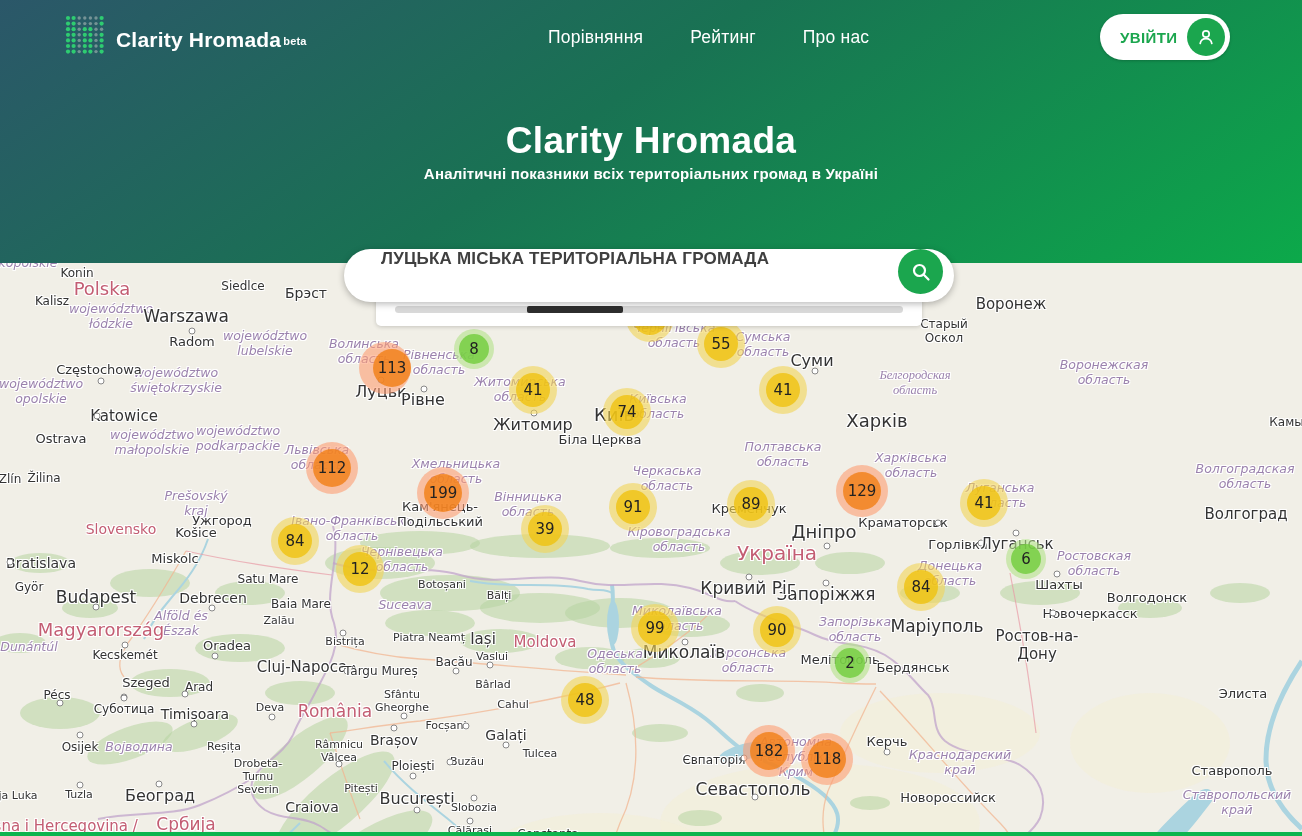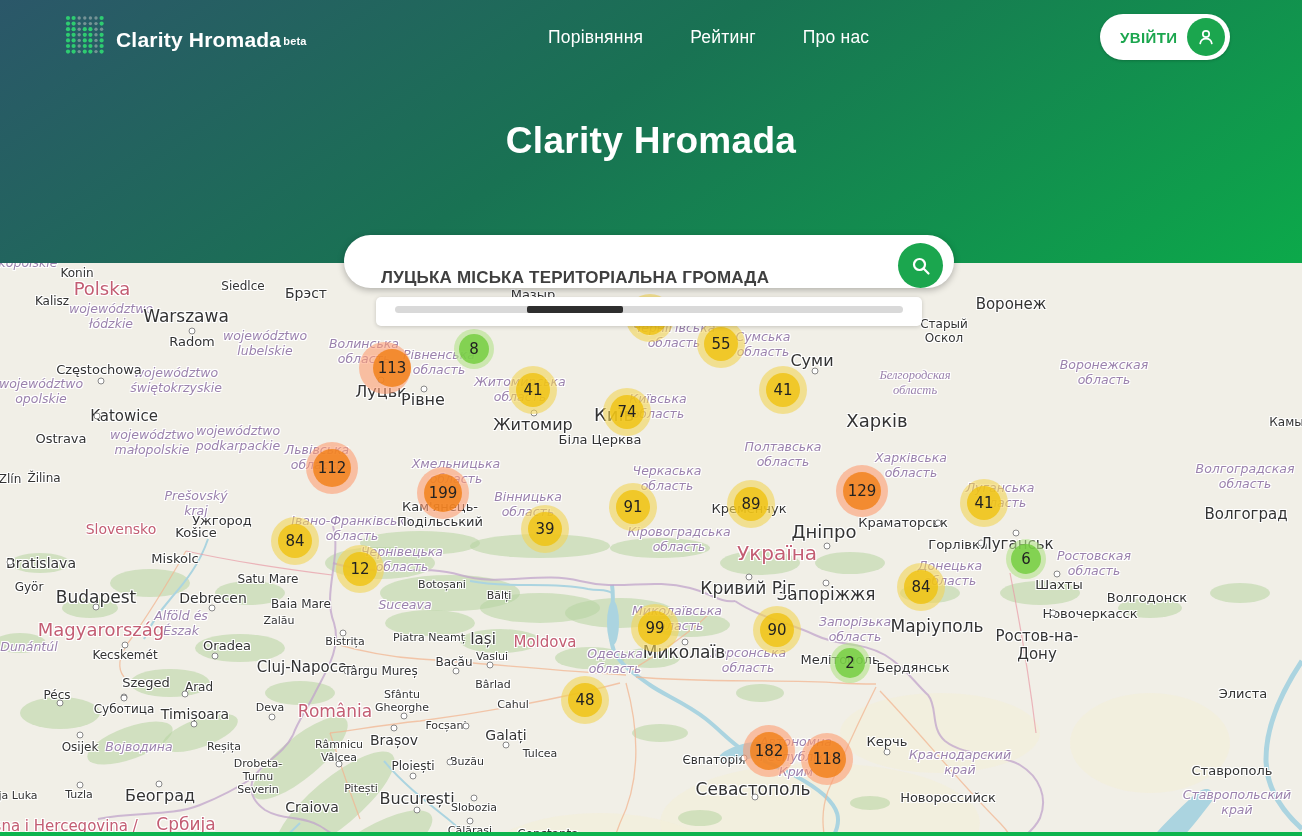--- a/index.html
+++ b/index.html
@@ -583,6 +583,7 @@
     </button>
   </div>
   <div class="hero-title">Clarity Hromada</div>
+  <div class="hero-sub">Аналітичні показники всіх територіальних громад в Україні</div>
 </div>
 
 <div class="search-wrap">

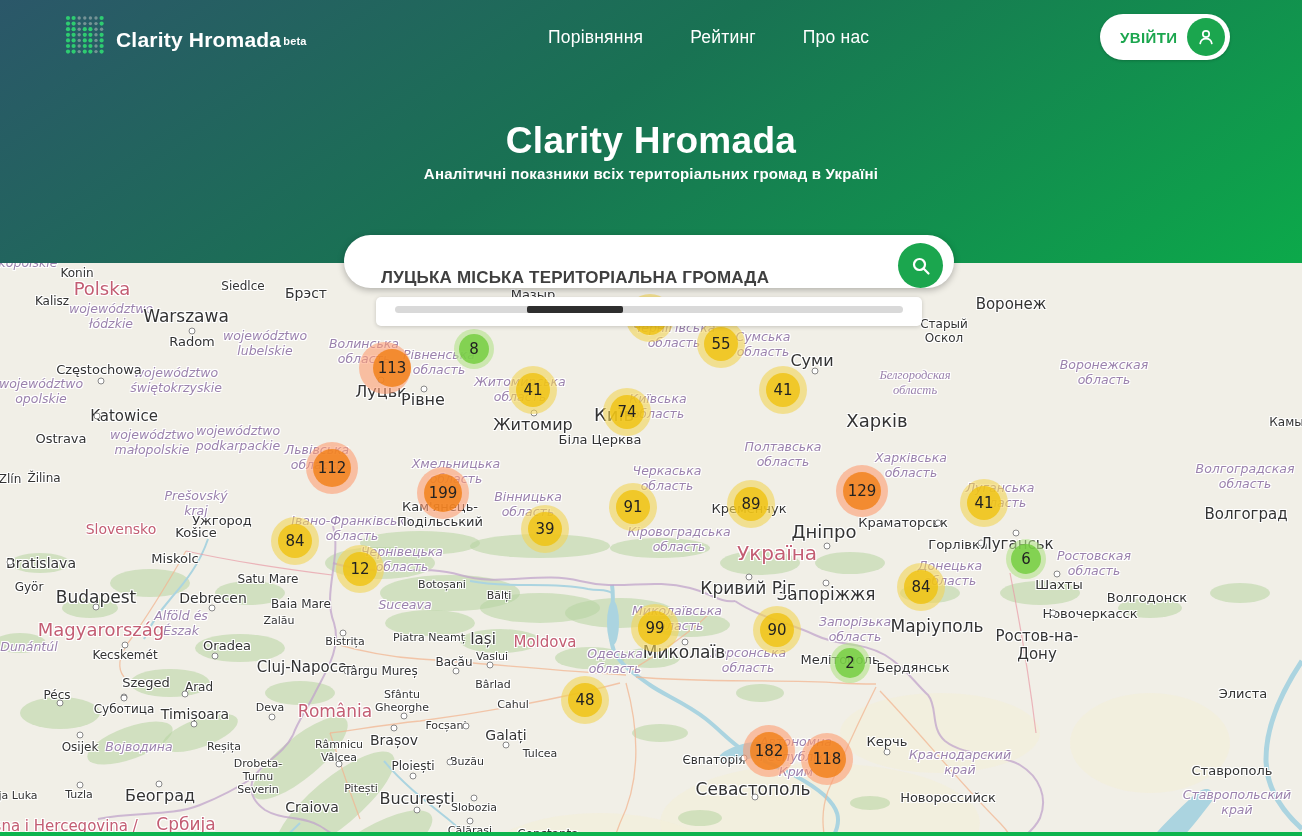--- a/index.html
+++ b/index.html
@@ -30,8 +30,8 @@
   .hero-sub{position:absolute;left:0;top:165px;width:100%;text-align:center;color:#fff;font-size:15px;font-weight:bold;letter-spacing:.2px;}
 
   
-  .search-wrap{position:absolute;left:344px;top:235px;width:610px;height:53px;background:#fff;border-radius:27px;
-    z-index:12;display:flex;align-items:flex-end;box-shadow:0 2px 7px rgba(0,0,0,.28);}
+  .search-wrap{position:absolute;left:344px;top:249px;width:610px;height:53px;background:#fff;border-radius:27px;
+    z-index:12;display:flex;align-items:flex-start;box-shadow:0 2px 7px rgba(0,0,0,.28);}
   .search-input{flex:1;border:none;outline:none;background:transparent;margin-left:37px;font-size:17px;font-weight:bold;
     color:#3f3f3f;letter-spacing:.2px;font-family:"Liberation Sans",sans-serif;}
   .search-btn{width:45px;height:45px;border-radius:50%;background:var(--accent-green);border:none;margin-right:11px;

